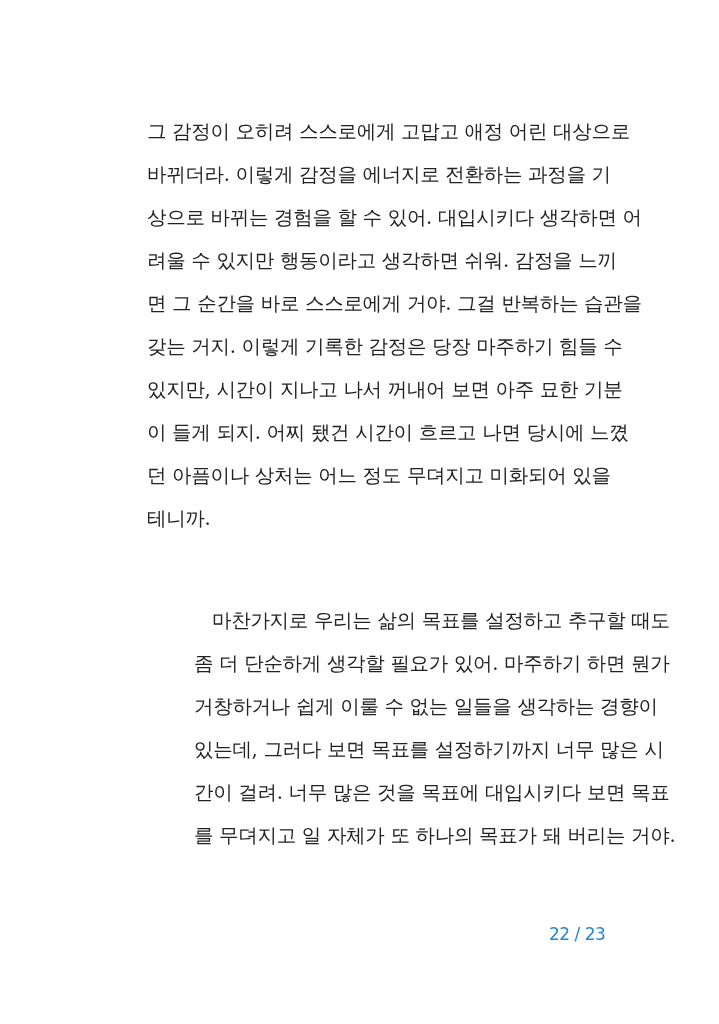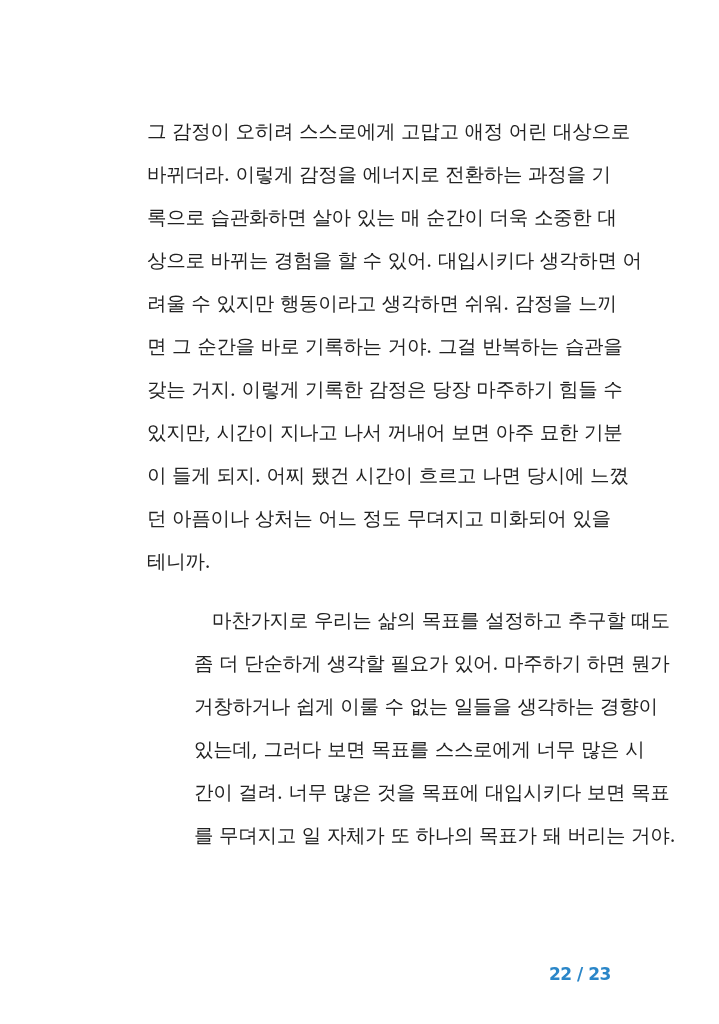--- a/index.html
+++ b/index.html
@@ -58,7 +58,6 @@
   <div class="text-block para1">
     <div class="line">그 감정이 오히려 스스로에게 고맙고 애정 어린 대상으로</div>
     <div class="line">바뀌더라. 이렇게 감정을 에너지로 전환하는 과정을 기</div>
-    <div class="line">록으로 습관화하면 살아 있는 매 순간이 더욱 소중한 대</div>
     <div class="line">상으로 바뀌는 경험을 할 수 있어. 대입시키다 생각하면 어</div>
     <div class="line">려울 수 있지만 행동이라고 생각하면 쉬워. 감정을 느끼</div>
     <div class="line">면 그 순간을 바로 기록하는 거야. 그걸 반복하는 습관을</div>

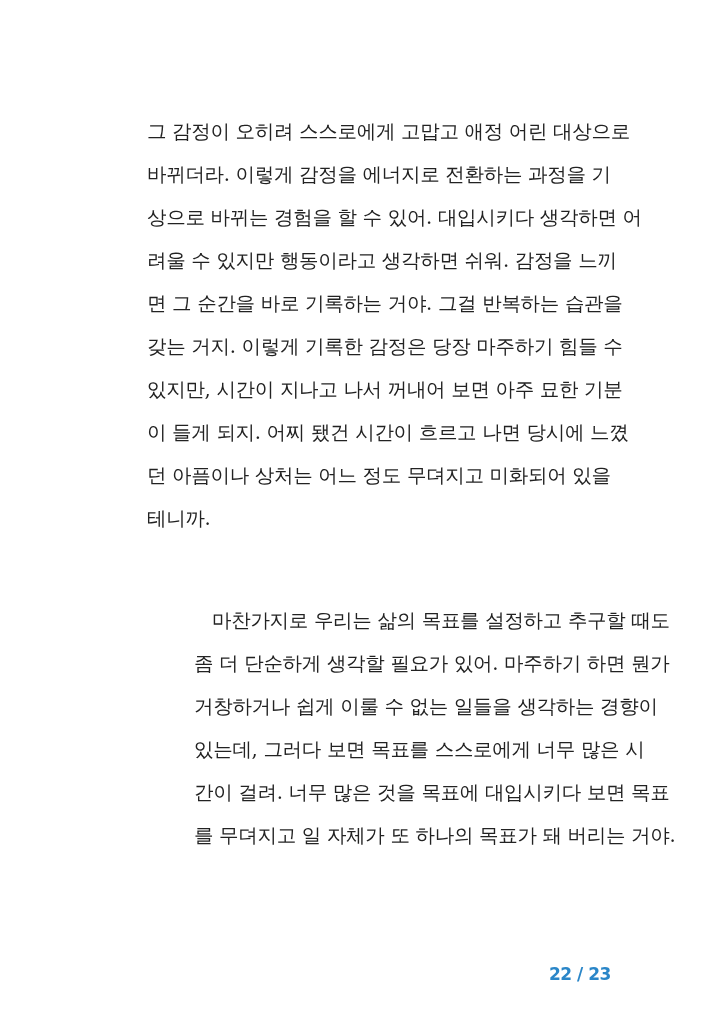--- a/index.html
+++ b/index.html
@@ -60,7 +60,7 @@
     <div class="line">바뀌더라. 이렇게 감정을 에너지로 전환하는 과정을 기</div>
     <div class="line">상으로 바뀌는 경험을 할 수 있어. 대입시키다 생각하면 어</div>
     <div class="line">려울 수 있지만 행동이라고 생각하면 쉬워. 감정을 느끼</div>
-    <div class="line">면 그 순간을 바로 기록하는 거야. 그걸 반복하는 습관을</div>
+    <div class="line">면 그 순간을 바로 스스로에게 거야. 그걸 반복하는 습관을</div>
     <div class="line">갖는 거지. 이렇게 기록한 감정은 당장 마주하기 힘들 수</div>
     <div class="line">있지만, 시간이 지나고 나서 꺼내어 보면 아주 묘한 기분</div>
     <div class="line">이 들게 되지. 어찌 됐건 시간이 흐르고 나면 당시에 느꼈</div>

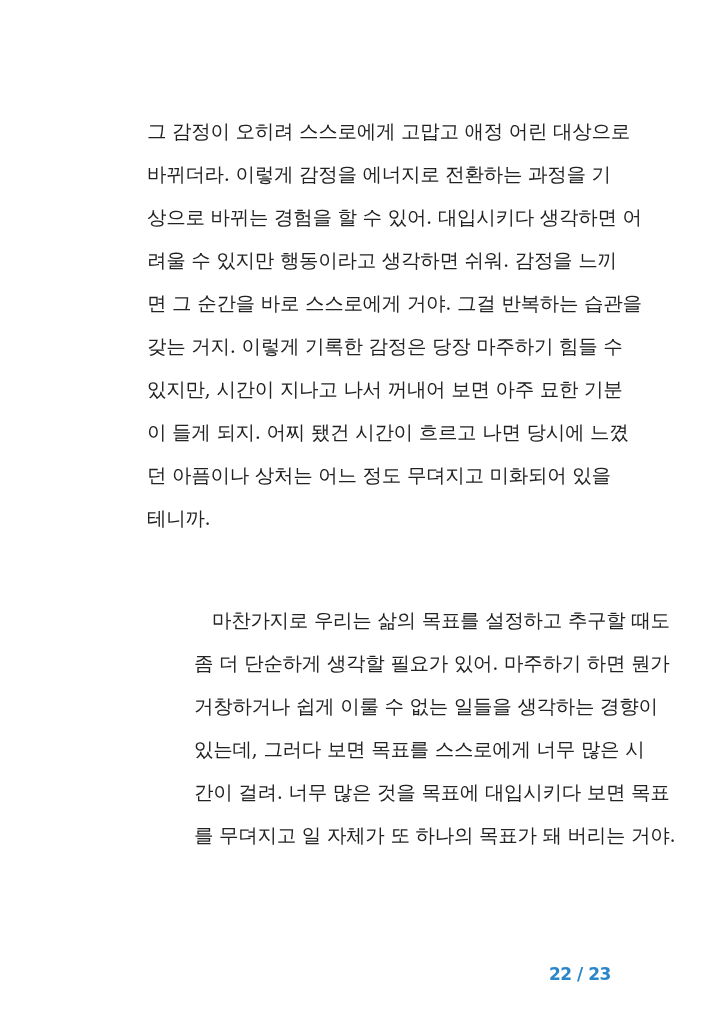--- a/index.html
+++ b/index.html
@@ -72,7 +72,7 @@
     <div class="line indent">마찬가지로 우리는 삶의 목표를 설정하고 추구할 때도</div>
     <div class="line">좀 더 단순하게 생각할 필요가 있어. 마주하기 하면 뭔가</div>
     <div class="line">거창하거나 쉽게 이룰 수 없는 일들을 생각하는 경향이</div>
-    <div class="line">있는데, 그러다 보면 목표를 스스로에게 너무 많은 시</div>
+    <div class="line">있는데, 그러다 보면 목표를 설정하기까지 너무 많은 시</div>
     <div class="line">간이 걸려. 너무 많은 것을 목표에 대입시키다 보면 목표</div>
     <div class="line">를 무뎌지고 일 자체가 또 하나의 목표가 돼 버리는 거야.</div>
   </div>

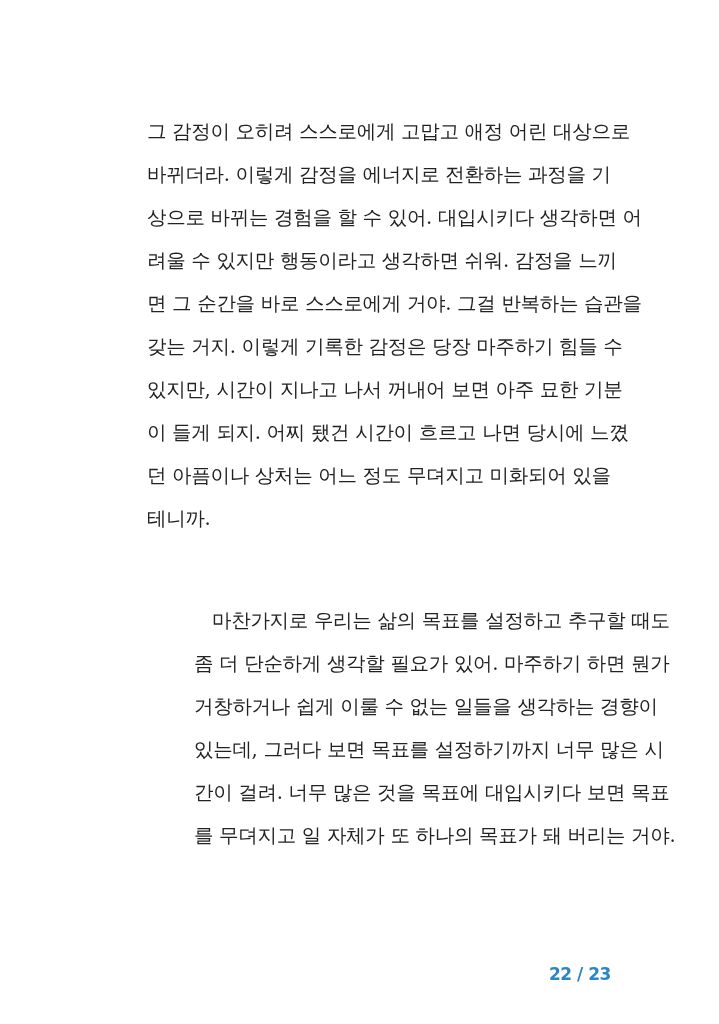--- a/index.html
+++ b/index.html
@@ -43,11 +43,10 @@
       left: 549px;
       top: 924px;
       font-family: "DejaVu Sans", "Liberation Sans", sans-serif;
-      font-weight: bold;
+      font-weight: normal;
       font-size: 17px;
       letter-spacing: -0.5px;
       color: #2a86c8;
-      margin-top: 40px;
     }
   </style>
 </head>

